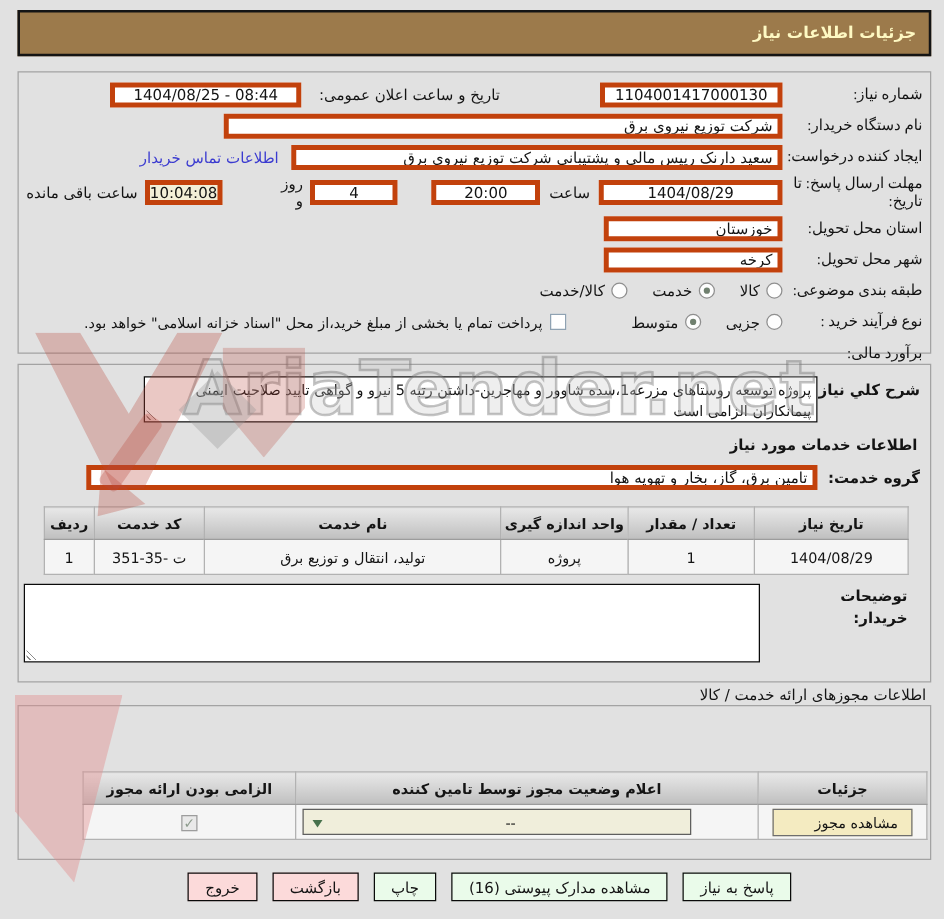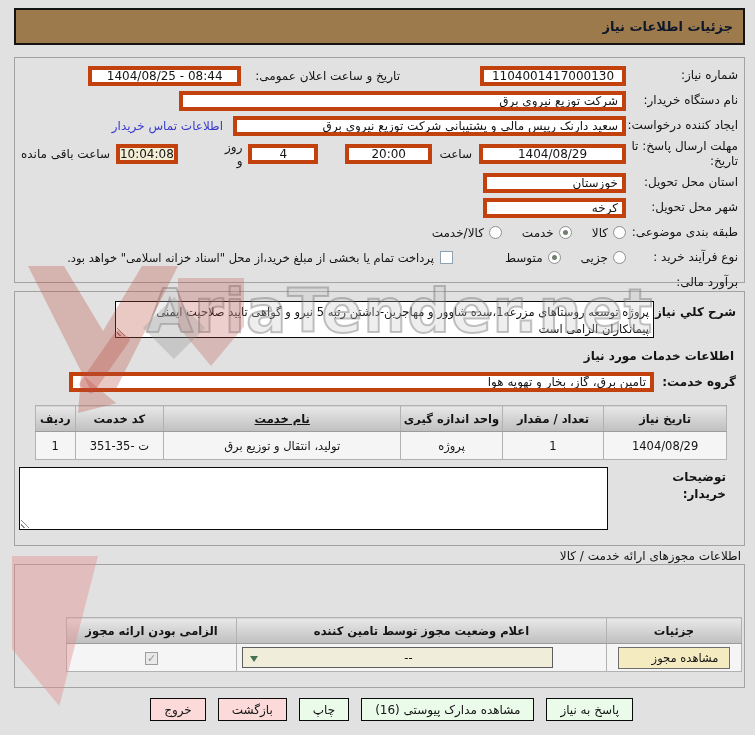--- a/index.html
+++ b/index.html
@@ -11,7 +11,7 @@
   
   .titlebar {
     position:absolute; top:8px; right:10px; width:731px; height:37px;
-    background:#9c7a4b; border:2px solid #141414; color:#0f172a;
+    background:#9c7a4b; border:2px solid #141414; color:#fef9c3;
     font-weight:bold; font-size:13px; display:flex; align-items:center; padding:0 10px;
   }
   

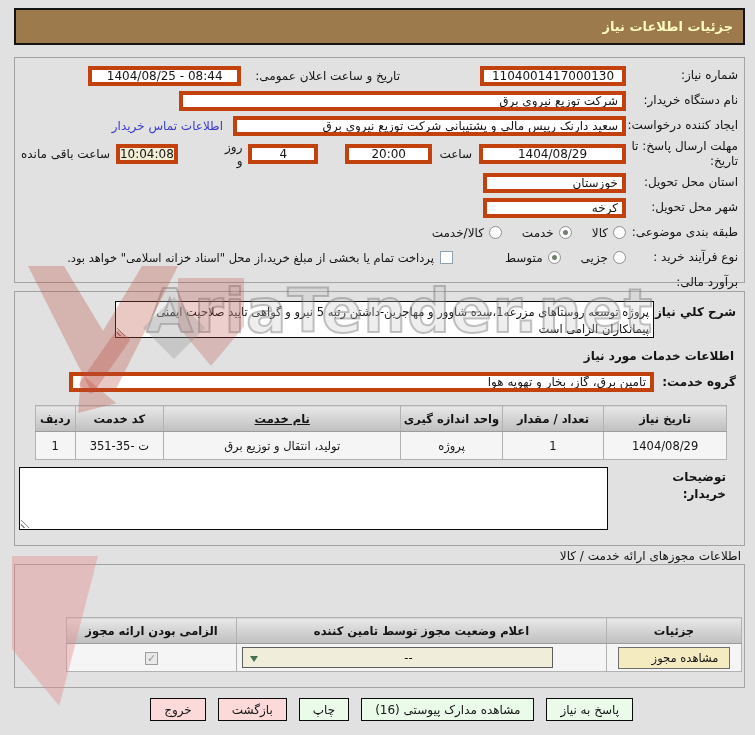--- a/index.html
+++ b/index.html
@@ -21,7 +21,7 @@
   #panel-lic  { top:564px; height:124px; }
   
   .frow { display:flex; align-items:center; margin:2px 0; min-height:23px; }
-  .lbl  { width:112px; flex:none; padding-left:4px; line-height:1.25; }
+  .lbl  { width:112px; flex:none; padding-left:4px; line-height:1.25;font-family:Liberation Serif, serif; }
   .lbl.nowrap { white-space:nowrap; }
   .inp {
     background:#fff; border:4px solid #c2410c; height:20px;

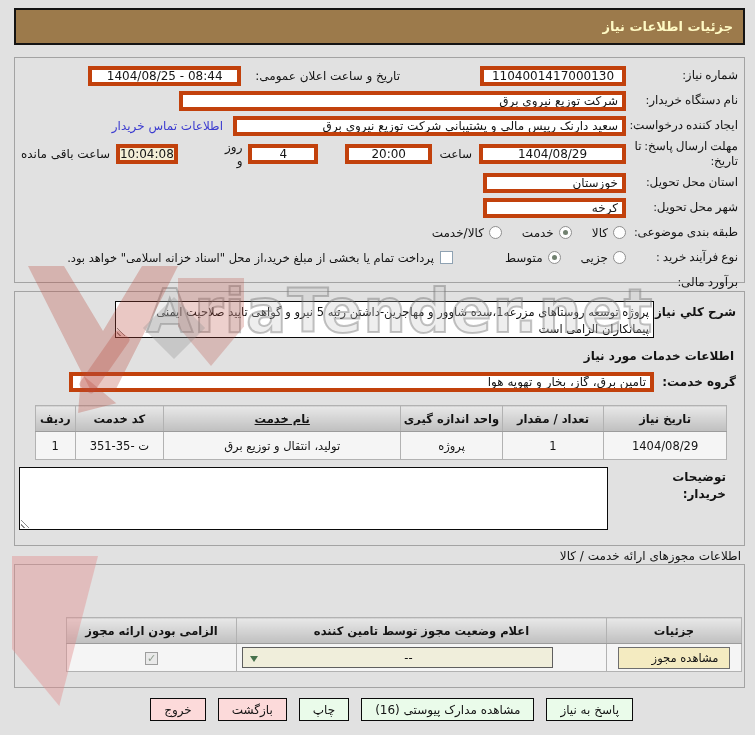--- a/index.html
+++ b/index.html
@@ -225,7 +225,7 @@
       <th style="width:115px;">تاریخ نیاز</th>
       <th style="width:95px;">تعداد / مقدار</th>
       <th style="width:95px;">واحد اندازه گیری</th>
-      <th style="width:222px;text-decoration:underline;">نام خدمت</th>
+      <th style="width:222px;">نام خدمت</th>
       <th style="width:83px;">کد خدمت</th>
       <th style="width:37px;">ردیف</th>
     </tr>

